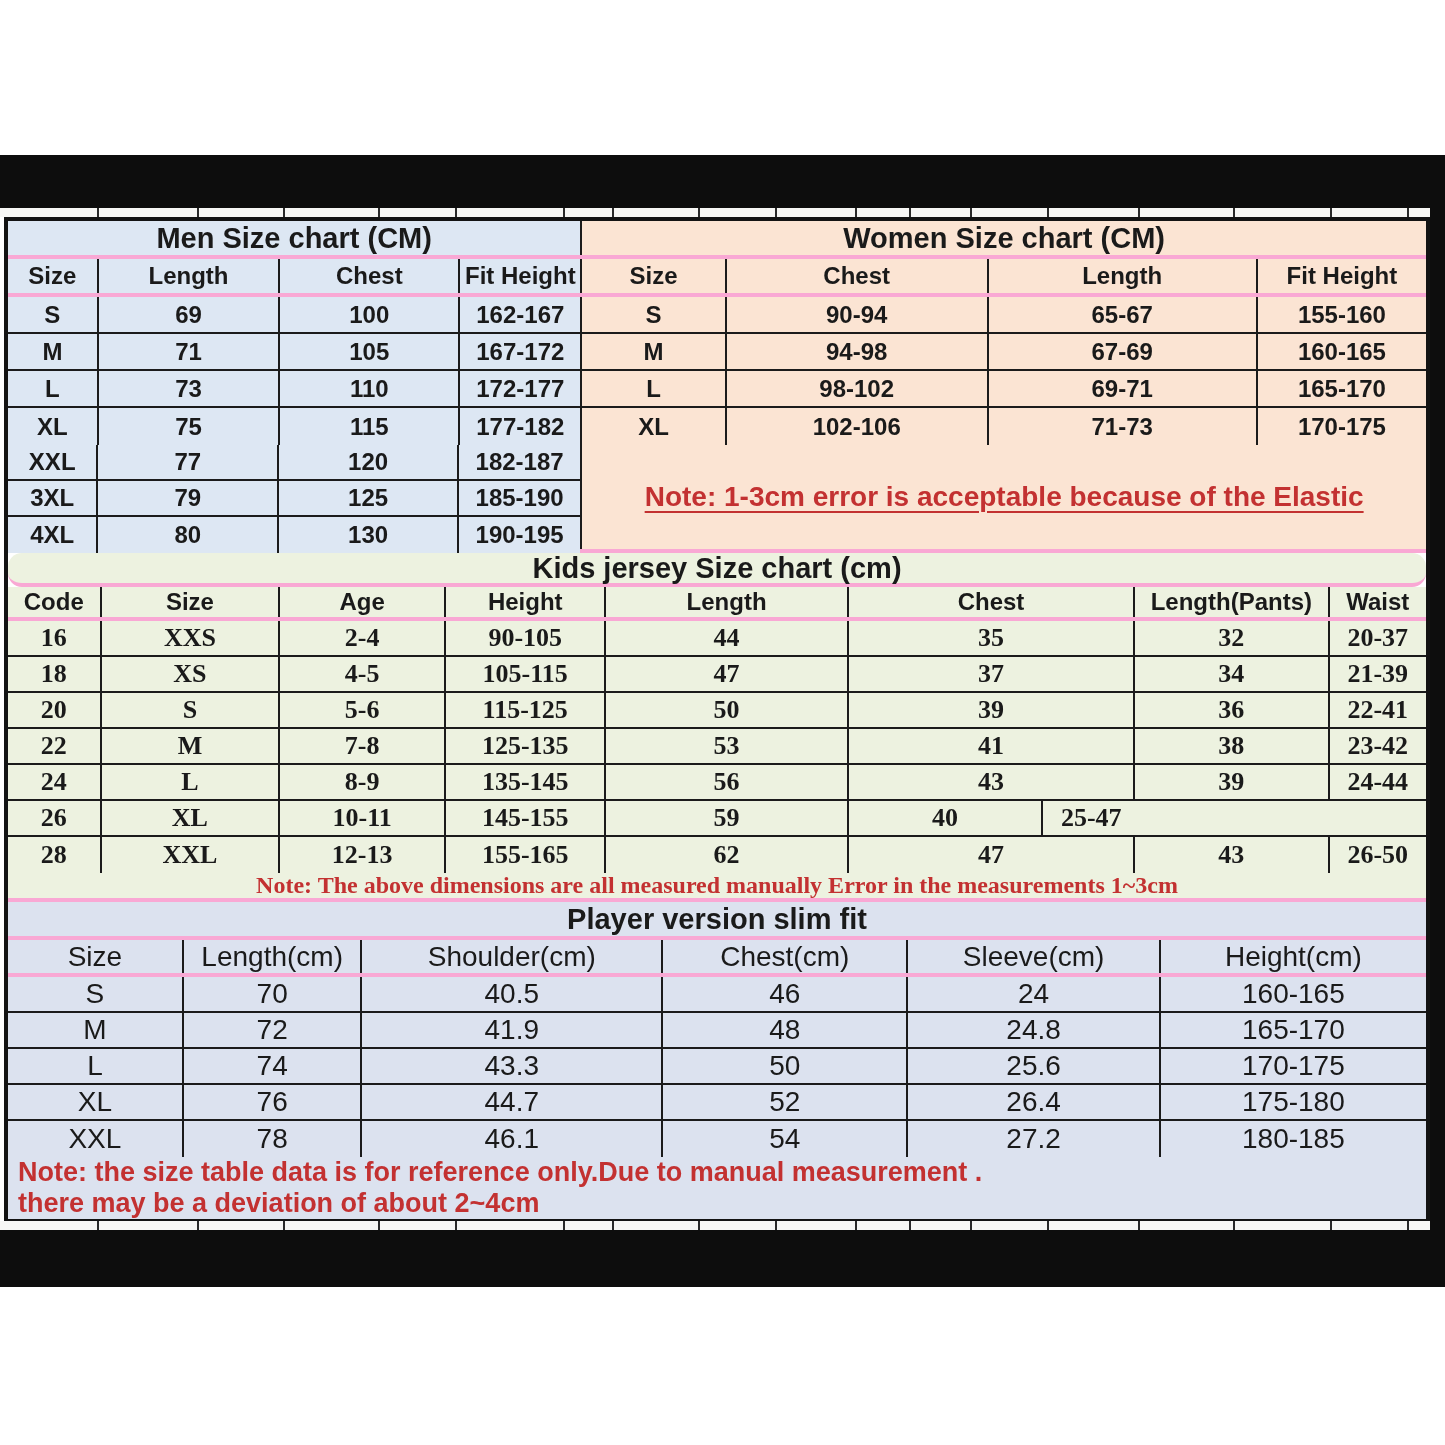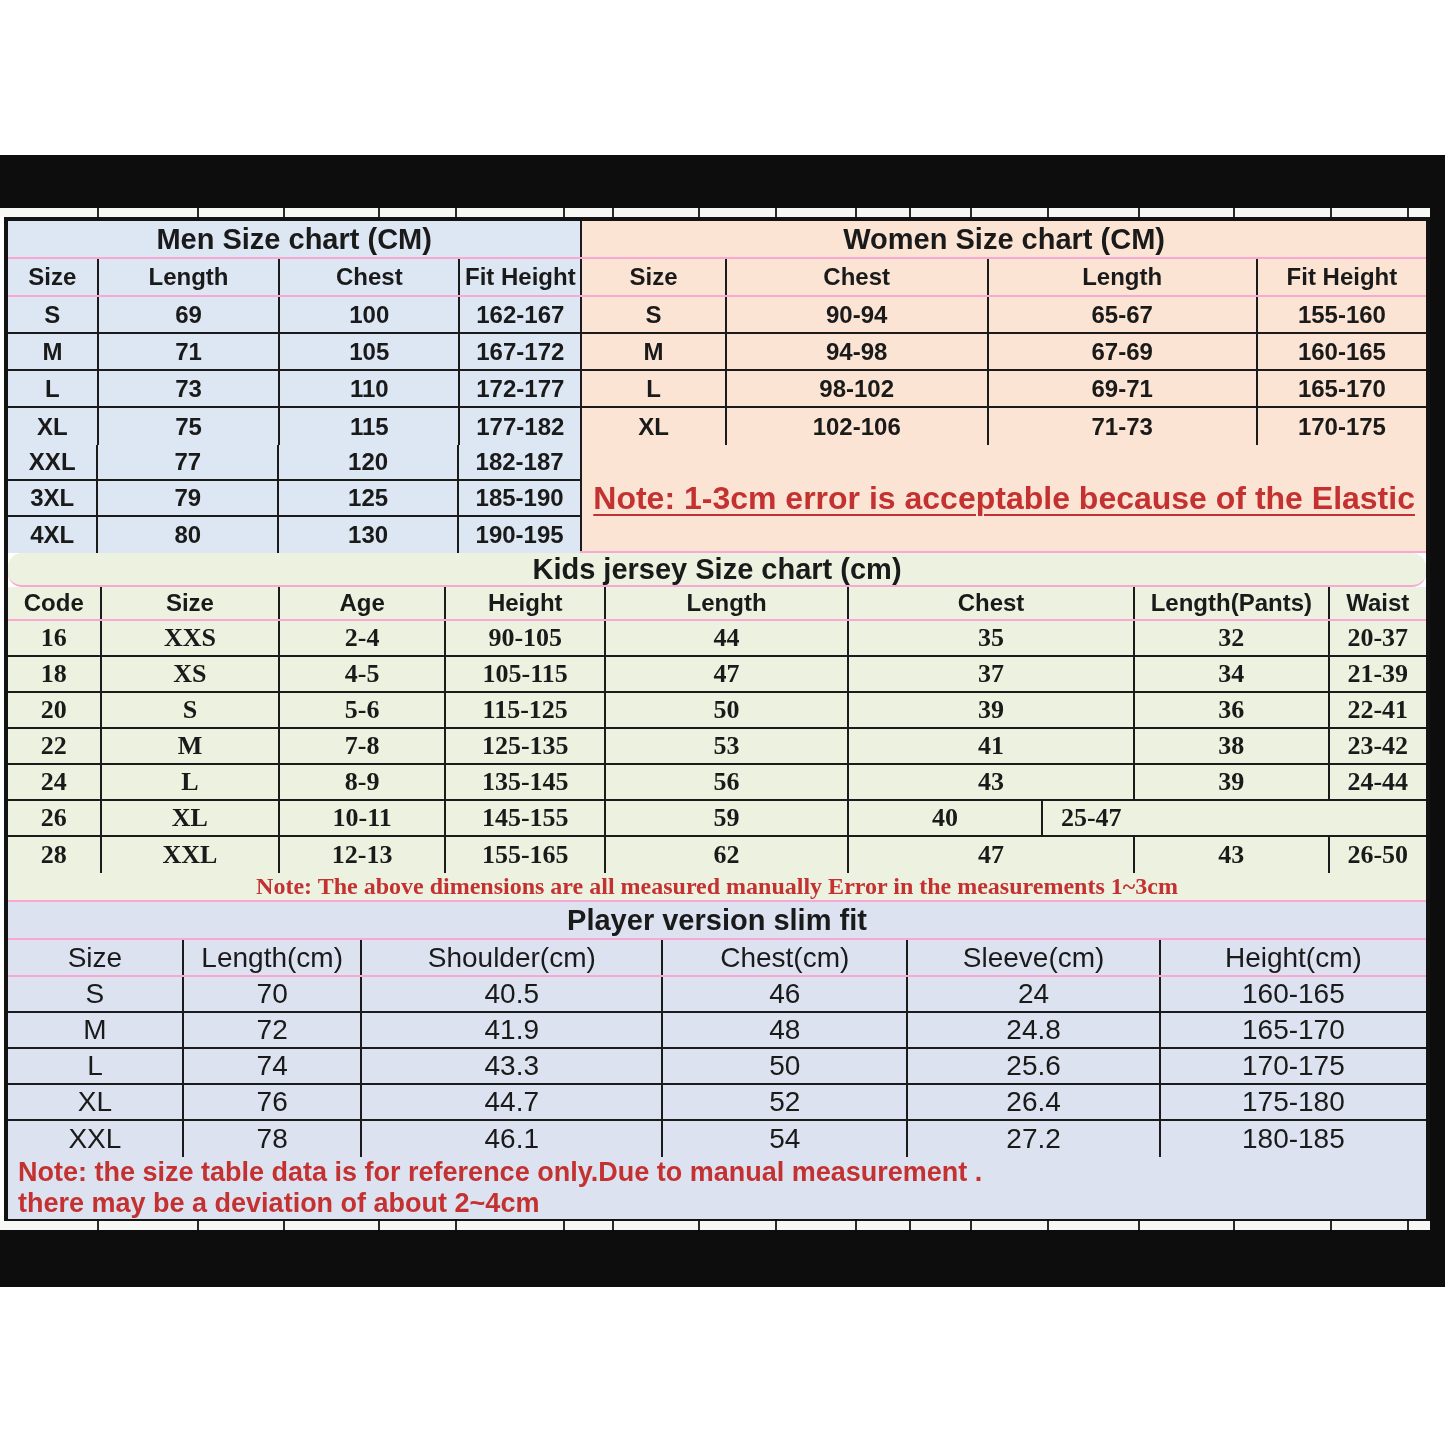--- a/index.html
+++ b/index.html
@@ -21,7 +21,7 @@
     border:4px solid #131313;box-sizing:border-box;background:#fff;
     display:flex;flex-direction:column;
   }
-  .row{display:flex;box-sizing:border-box;border-bottom:2px solid #f9a8d4;flex:0 0 auto;}
+  .row{display:flex;box-sizing:border-box;border-bottom:4px solid #f9a8d4;flex:0 0 auto;}
   .sheet > .row:last-child{border-bottom:none;}
   .cell{box-sizing:border-box;border-right:2px solid #1b1b1b;display:flex;align-items:center;justify-content:center;
         text-align:center;overflow:hidden;white-space:nowrap;}

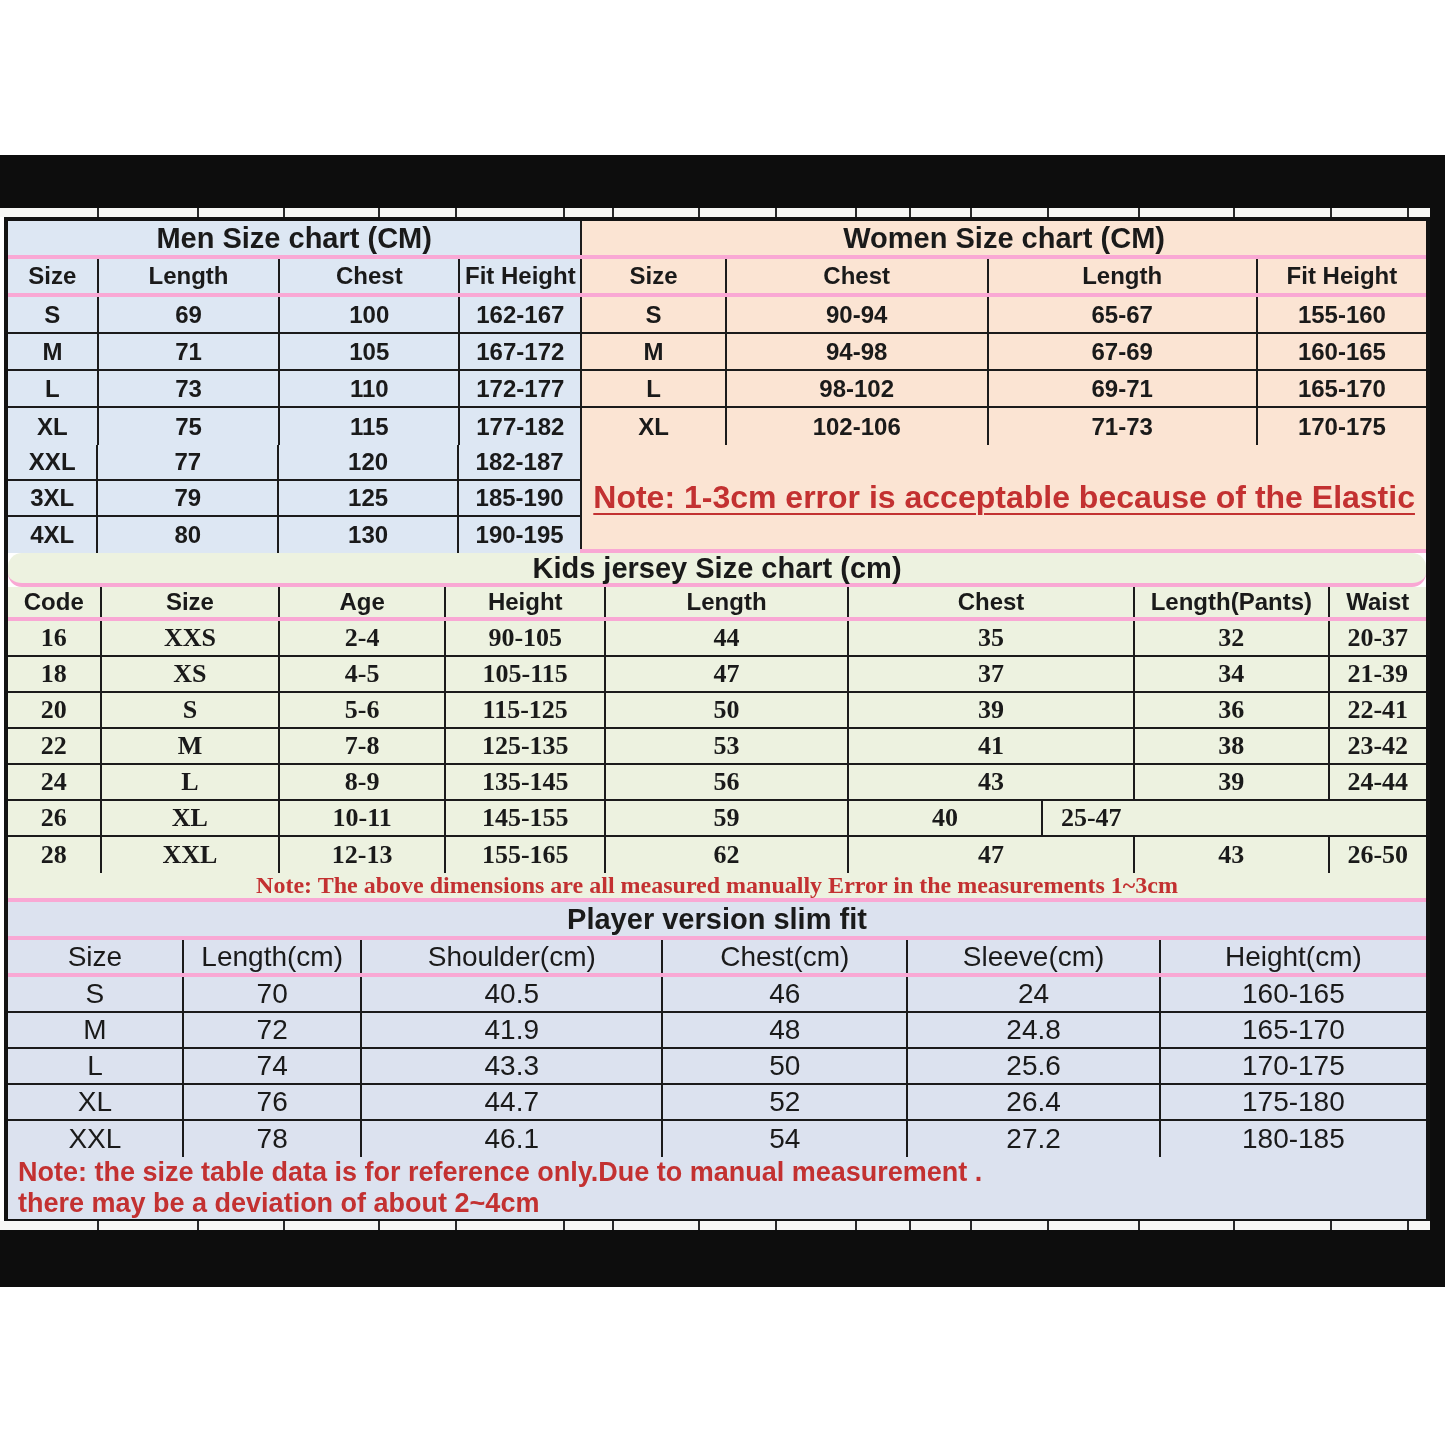--- a/index.html
+++ b/index.html
@@ -47,7 +47,7 @@
   .bandD-left .tr{height:36px;flex:0 0 auto;}
   .bandD-left .tr:last-child{border-bottom:none;}
   .bandD-right{width:59.5%;display:flex;align-items:center;justify-content:center;}
-  .wnote{color:var(--note-red);font-weight:bold;font-size:32px;text-decoration:underline;text-decoration-thickness:2px;text-underline-offset:5px;}
+  .wnote{color:var(--note-red);font-weight:bold;font-size:28px;text-decoration:underline;text-decoration-thickness:2px;text-underline-offset:5px;}
 
   .kids-title{height:34px;border-radius:14px;}
   .kids-head{height:34px;}

